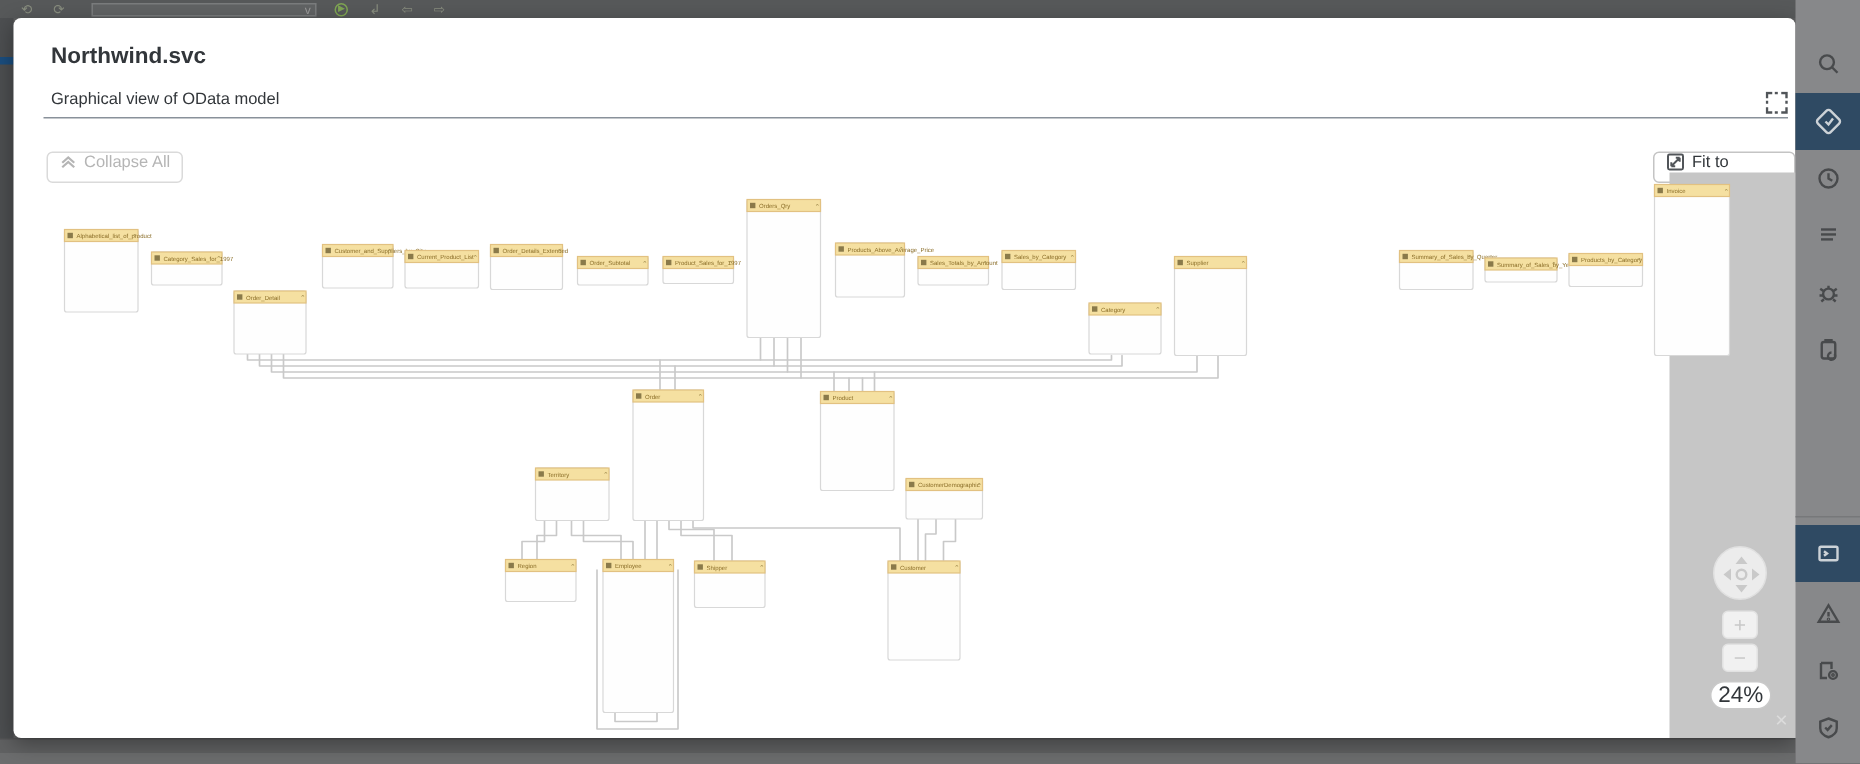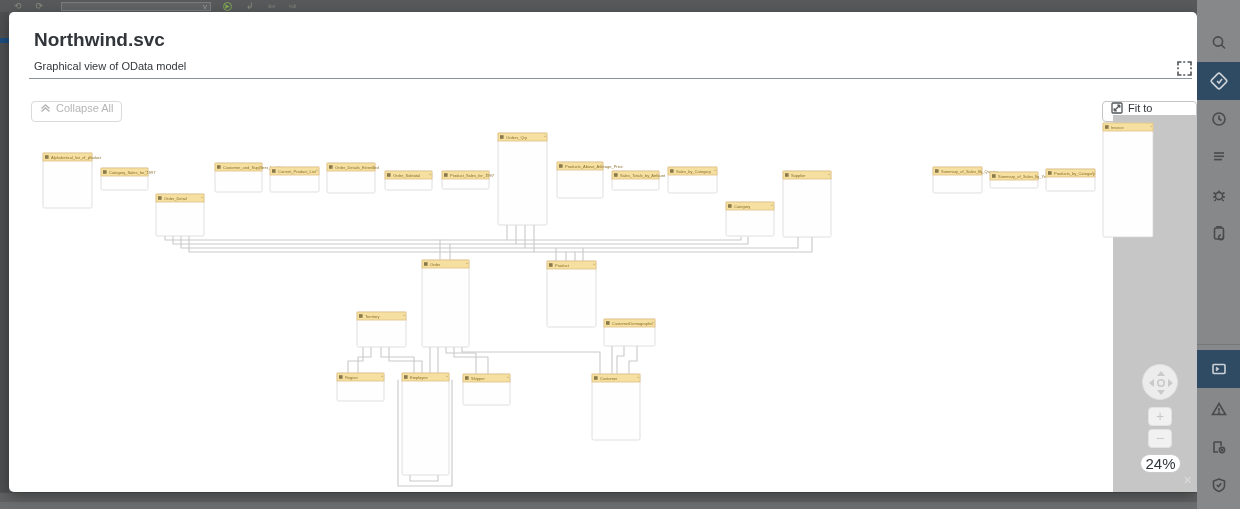--- a/index.html
+++ b/index.html
@@ -28,7 +28,7 @@
   
   .dialog{position:absolute;left:9px;top:12px;width:1188px;height:480px;background:#ffffff;
     border-radius:5px;box-shadow:0 4px 14px rgba(0,0,0,.35);z-index:2;}
-  .dlg-title{position:absolute;left:25px;top:17px;font-size:19px;font-weight:bold;color:#32363a;}
+  .dlg-title{position:absolute;left:25px;top:17px;font-size:15px;font-weight:bold;color:#32363a;}
   .dlg-subtitle{position:absolute;left:25px;top:48px;font-size:11px;color:#32363a;}
   .dlg-sep{position:absolute;left:20px;top:66px;width:1163px;height:0;border-top:1px solid #89919a;}
   .fullscreen-ic{position:absolute;left:1168px;top:49px;width:15px;height:15px;cursor:pointer;}

